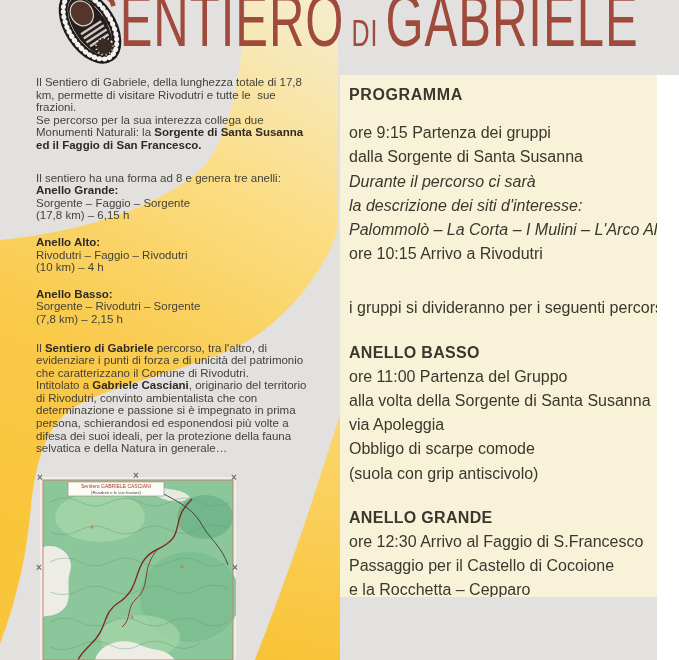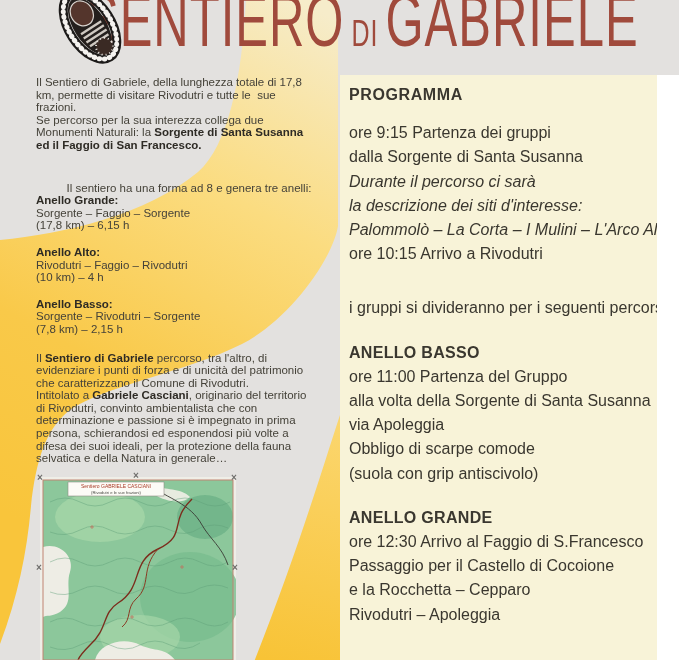--- a/index.html
+++ b/index.html
@@ -33,7 +33,7 @@
   .handle{position:absolute;color:#6f6e6c;font-size:10px;line-height:10px;font-weight:bold;}
 
   
-  .right-panel{position:absolute;left:340px;top:75px;width:317px;height:585px;z-index:1;
+  .right-panel{position:absolute;left:340px;top:75px;width:317px;height:522px;z-index:1;
                background:#f8f3d8;box-sizing:border-box;padding:8px 4px 12px 9px;
                color:#3a372f;font-size:16px;line-height:24.2px;overflow:hidden;}
   .right-panel .line{white-space:pre;}

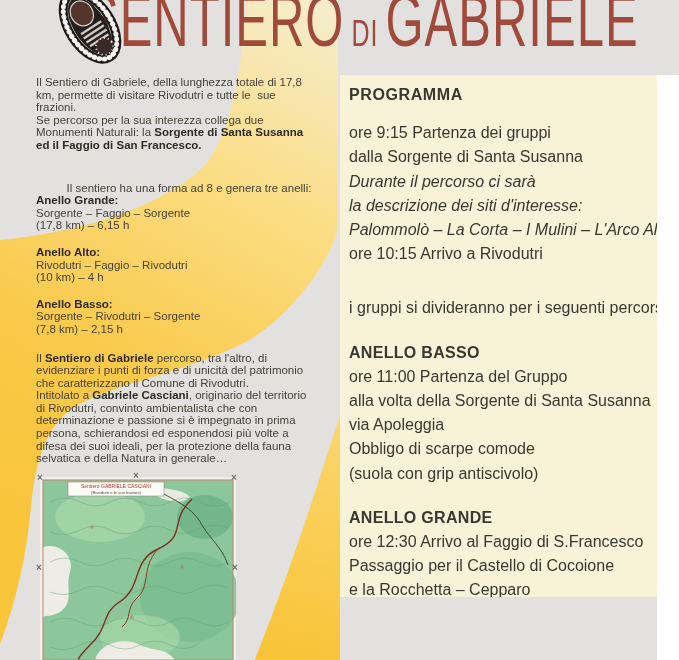--- a/index.html
+++ b/index.html
@@ -23,7 +23,7 @@
   .b{font-weight:bold;color:#2e2b25;}
   .i{font-style:italic;margin-top:36px;}
   .intro{margin-top:2px;}
-  .anelli-intro{margin-top:30px;text-align:center;}
+  .anelli-intro{margin-top:20px;}
   .anello{margin-bottom:14px;}
   .anello .name{font-weight:bold;color:#2e2b25;}
   .outro{margin-top:16px;}

